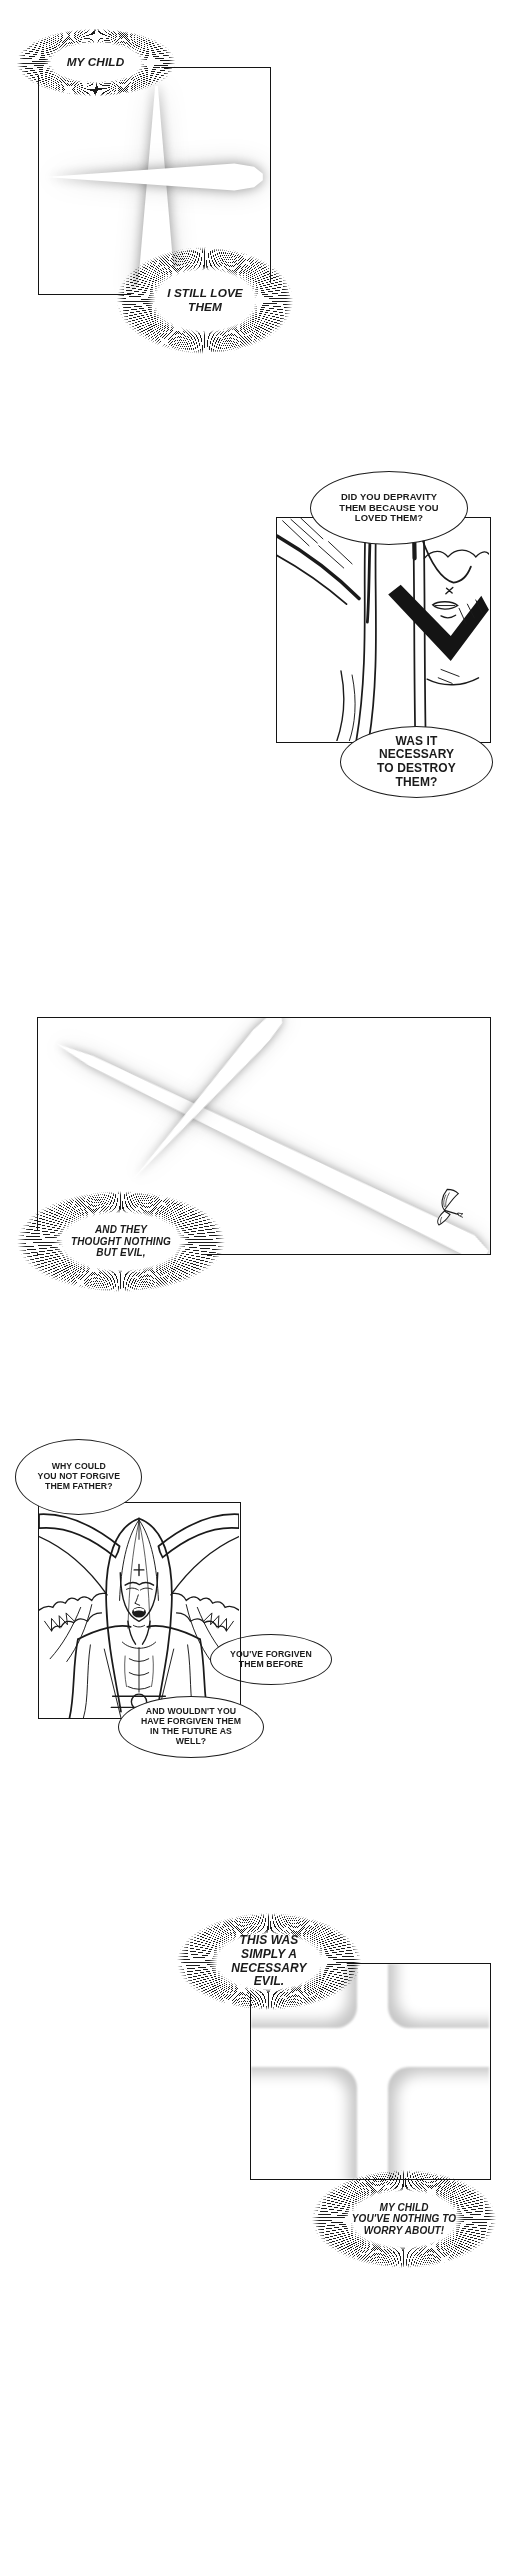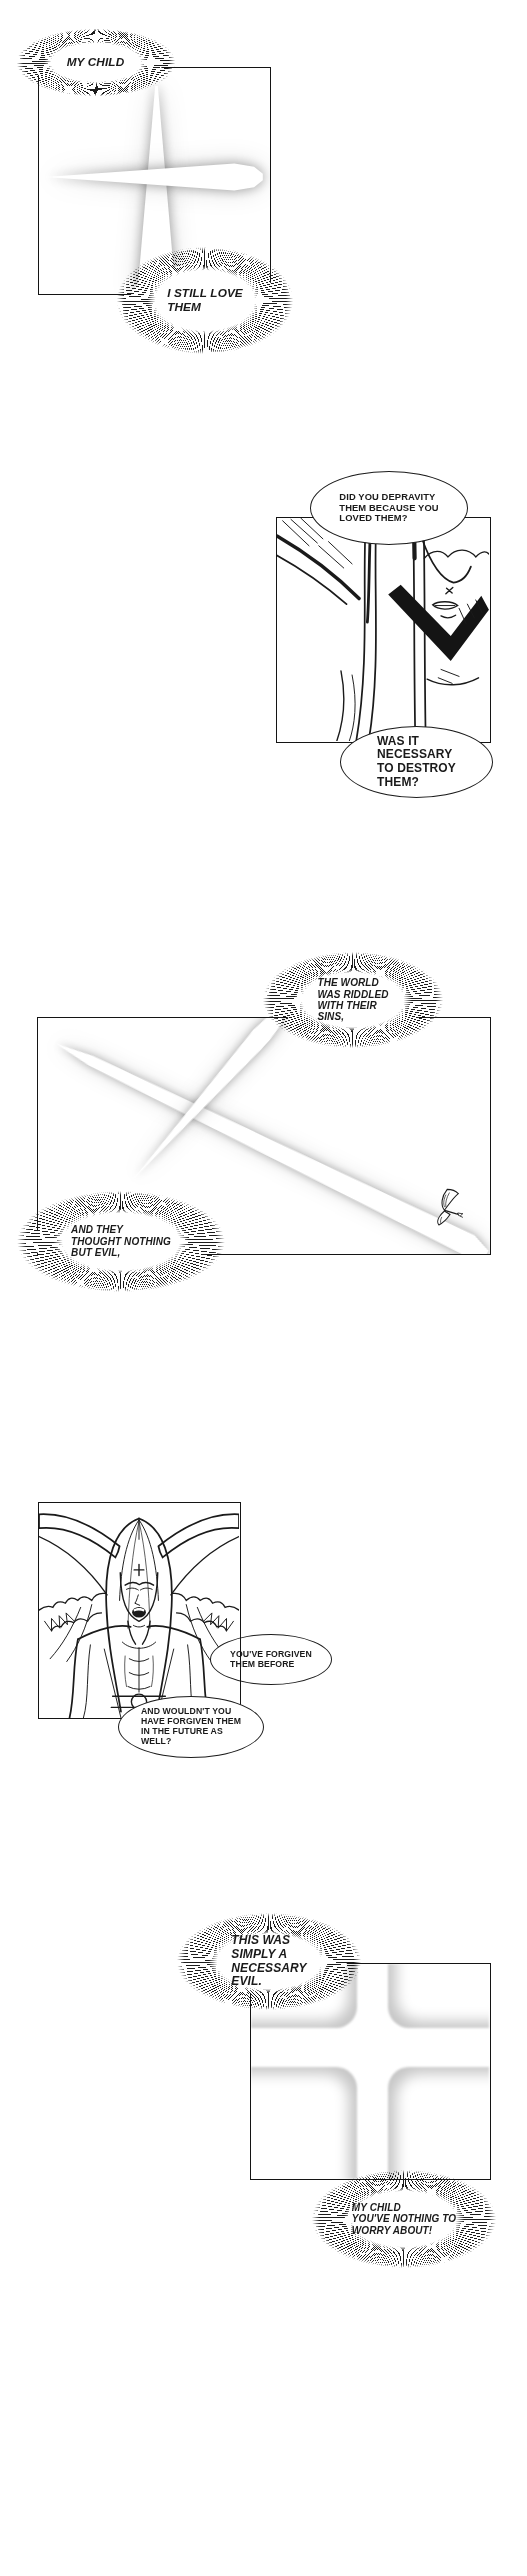--- a/index.html
+++ b/index.html
@@ -19,7 +19,7 @@
   .bubble {
     position: absolute; z-index: 3;
     display: flex; align-items: center; justify-content: center;
-    background: #ffffff; border-radius: 50%;
+    text-align: center; background: #ffffff; border-radius: 50%;
     font-weight: bold; line-height: 1.14; letter-spacing: 0.1px;
   }
   .bubble .bt { white-space: pre-line; padding: 2.8px 5.6px; }

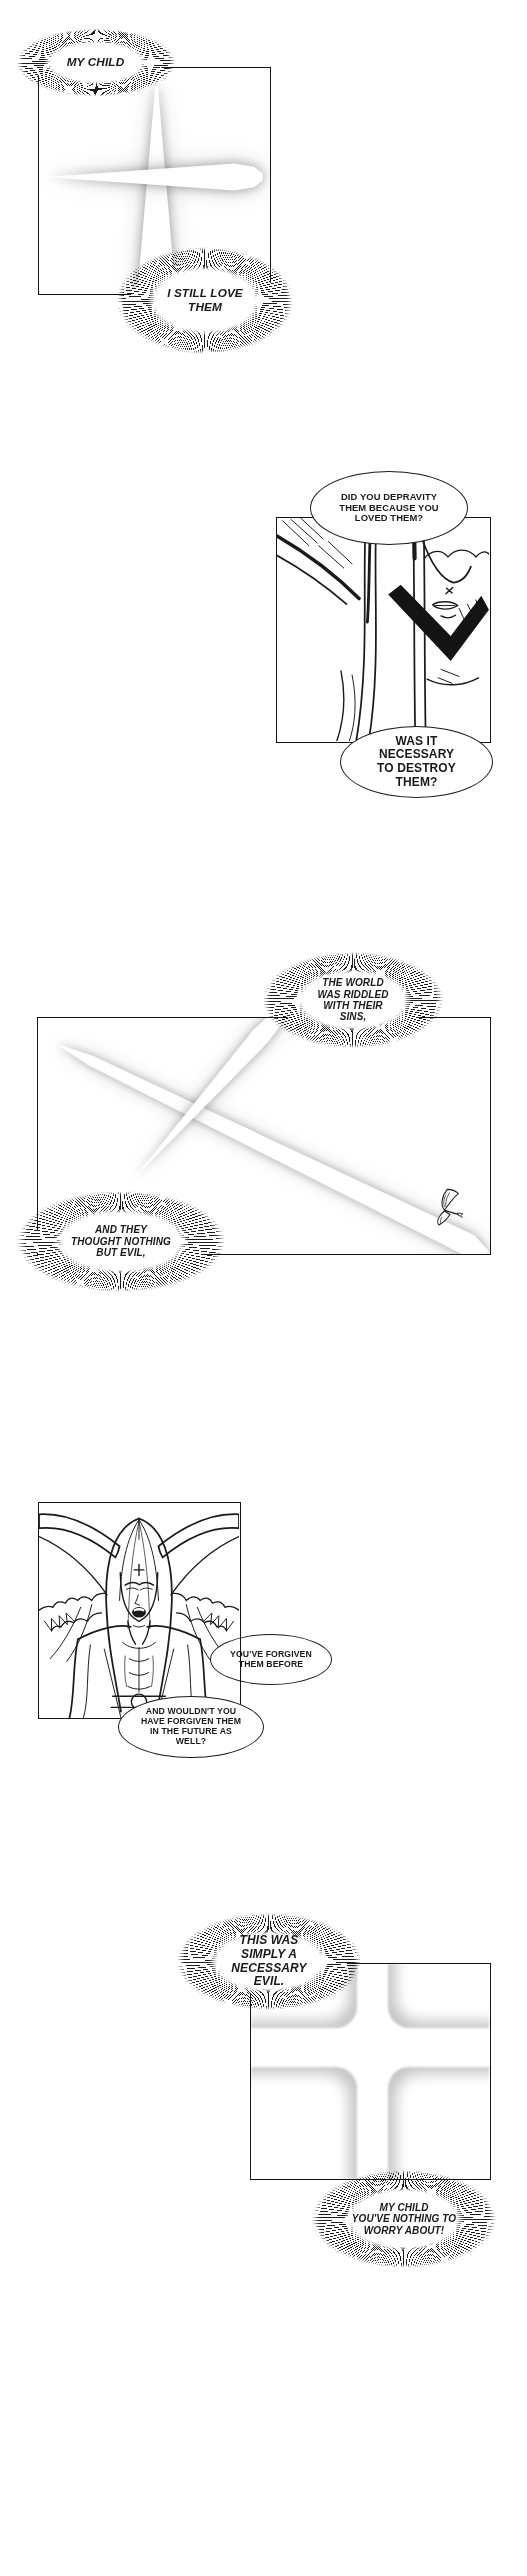--- a/index.html
+++ b/index.html
@@ -192,12 +192,6 @@
 THEM?</span>
   </div>
 
-  <div class="bubble burst" style="left:276px;top:967px;width:154px;height:66px;font-size:10px">
-    <span class="bt">THE WORLD
-WAS RIDDLED
-WITH THEIR
-SINS,</span>
-  </div>
 
   <div class="bubble burst" style="left:33px;top:1207px;width:176px;height:69px;font-size:10px">
     <span class="bt">AND THEY

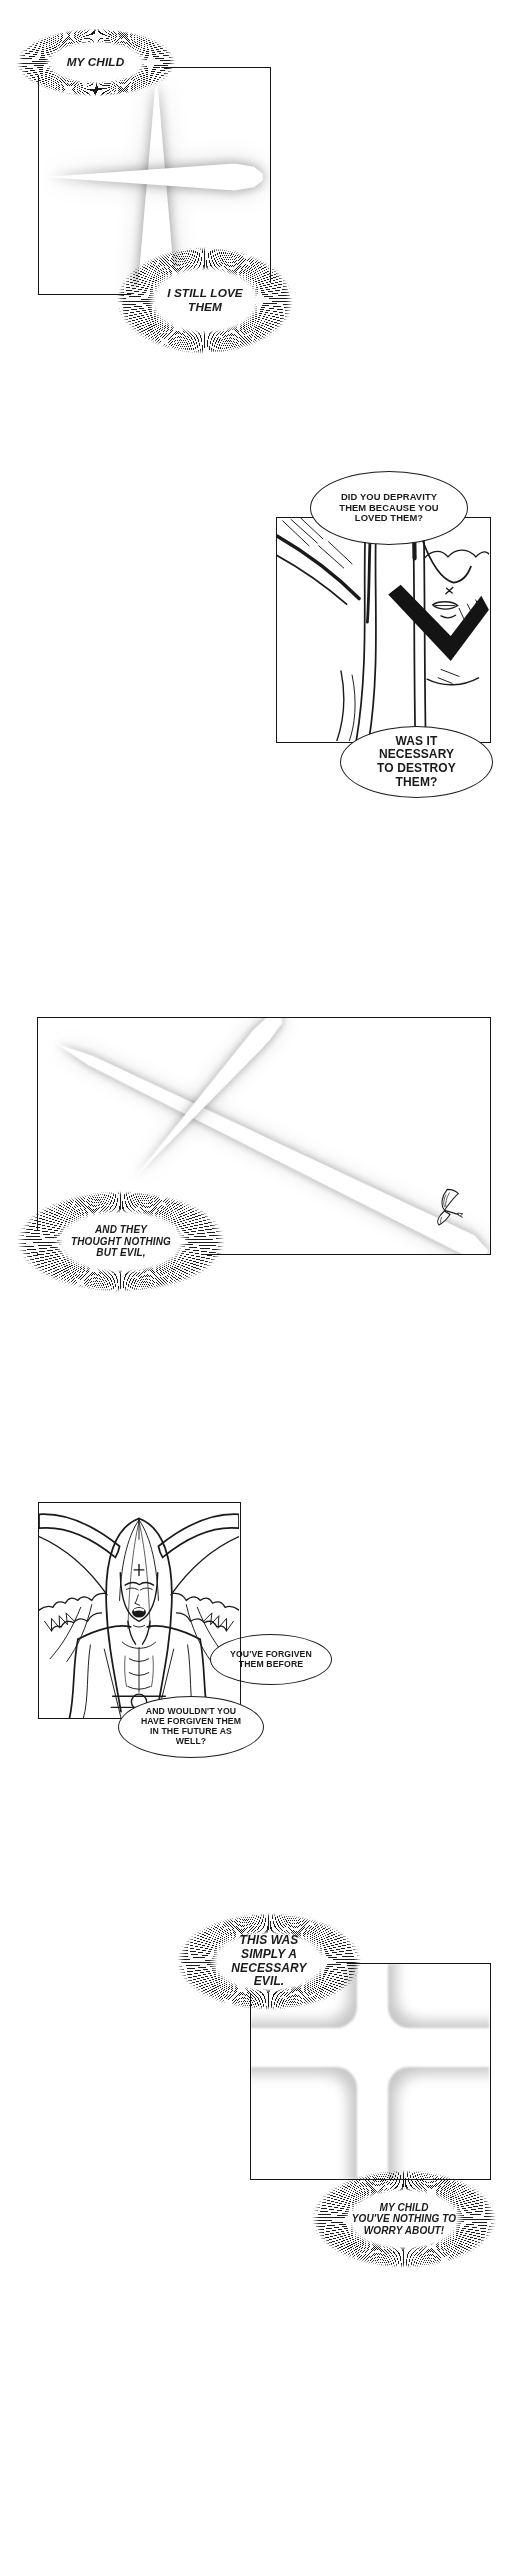--- a/index.html
+++ b/index.html
@@ -200,6 +200,11 @@
   </div>
 
 
+  <div class="bubble oval" style="left:15.3px;top:1439px;width:127px;height:76px;font-size:8.7px">
+    <span class="bt">WHY COULD
+YOU NOT FORGIVE
+THEM FATHER?</span>
+  </div>
 
   <div class="bubble oval" style="left:210px;top:1634px;width:122px;height:51px;font-size:8.7px">
     <span class="bt">YOU'VE FORGIVEN

